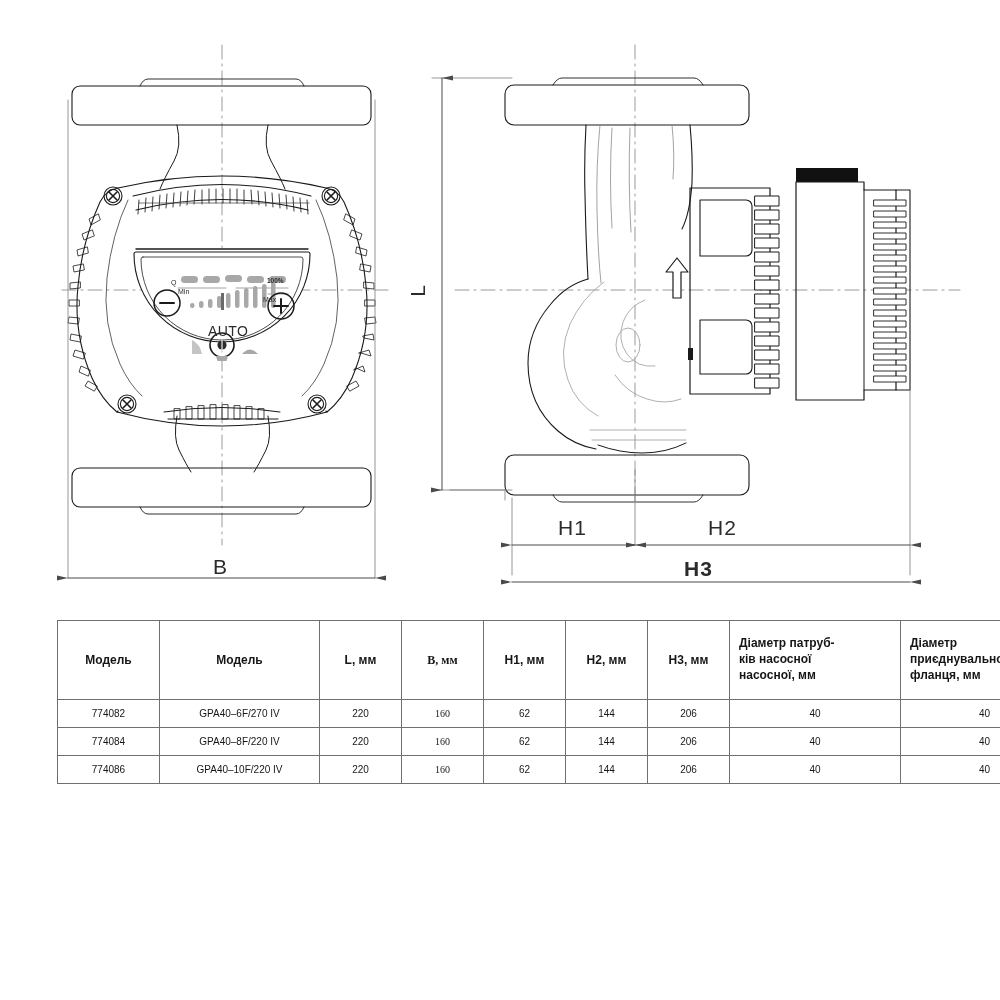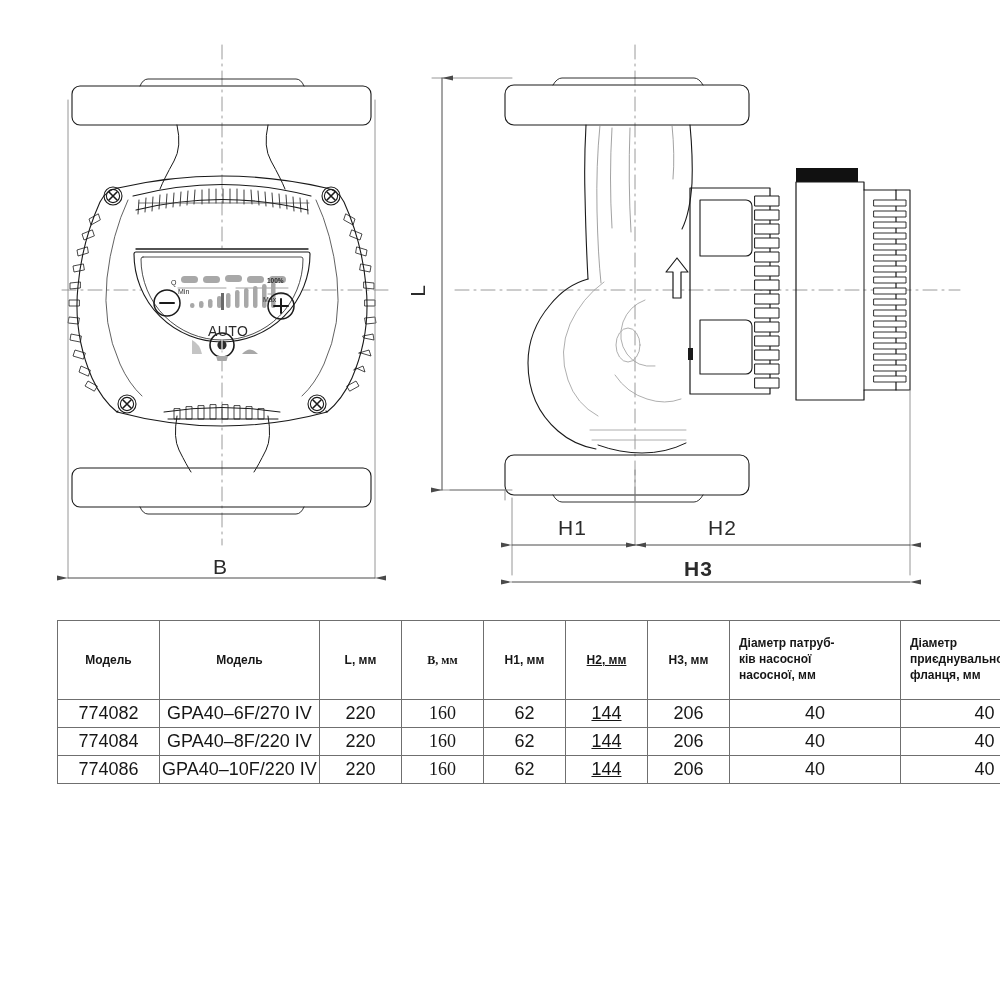--- a/index.html
+++ b/index.html
@@ -75,7 +75,7 @@
   .c-l{width:69px;}
   .c-b{width:69px;font-family:Liberation Serif, serif;}
   .c-h1{width:69px;}
-  .c-h2{width:69px;text-decoration:underline;}
+  .c-h2{width:69px;}
   .c-h3{width:69px;margin-top:28px;}
   .c-dp{width:155px;}
   .c-df{width:152px;}

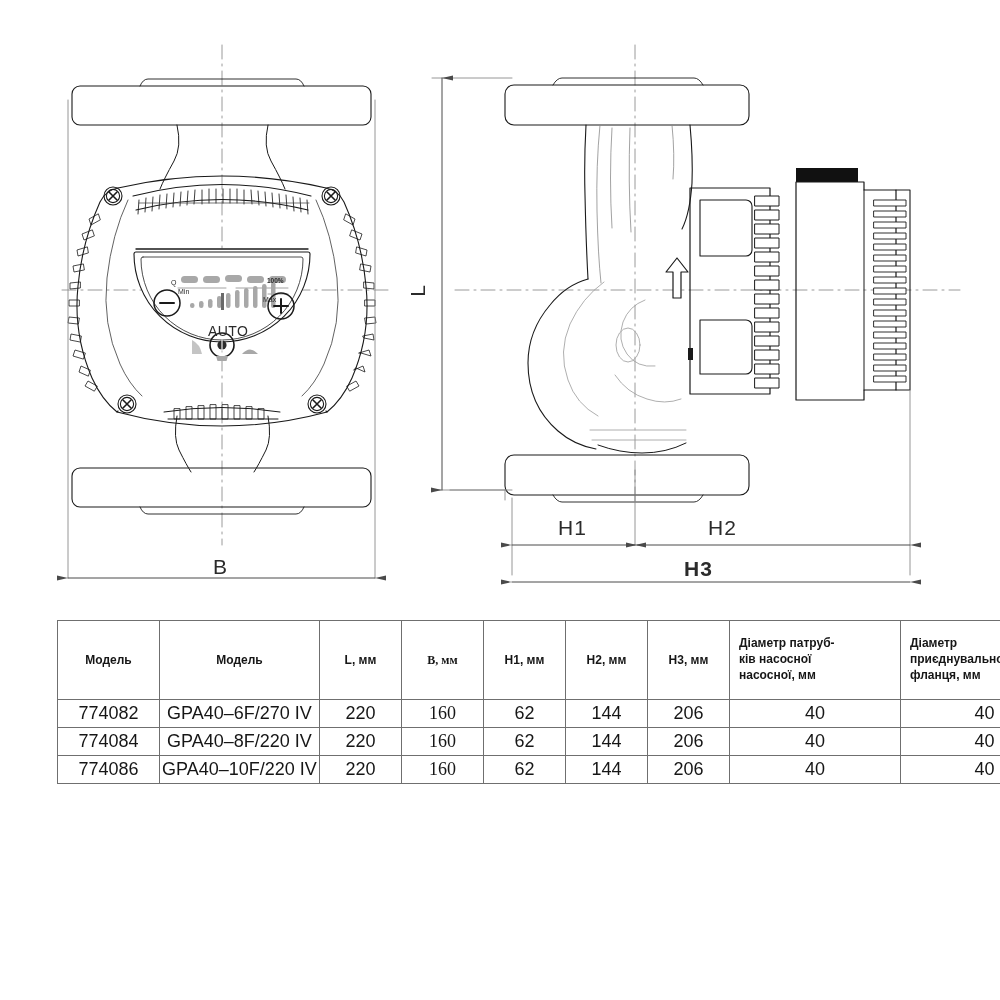--- a/index.html
+++ b/index.html
@@ -66,7 +66,7 @@
     text-align:left;padding-left:9px;line-height:1.32;
   }
   table.spec td{
-    font-size:18px;font-weight:400;
+    font-size:10px;font-weight:400;
     height:27px;vertical-align:middle;
   }
   

